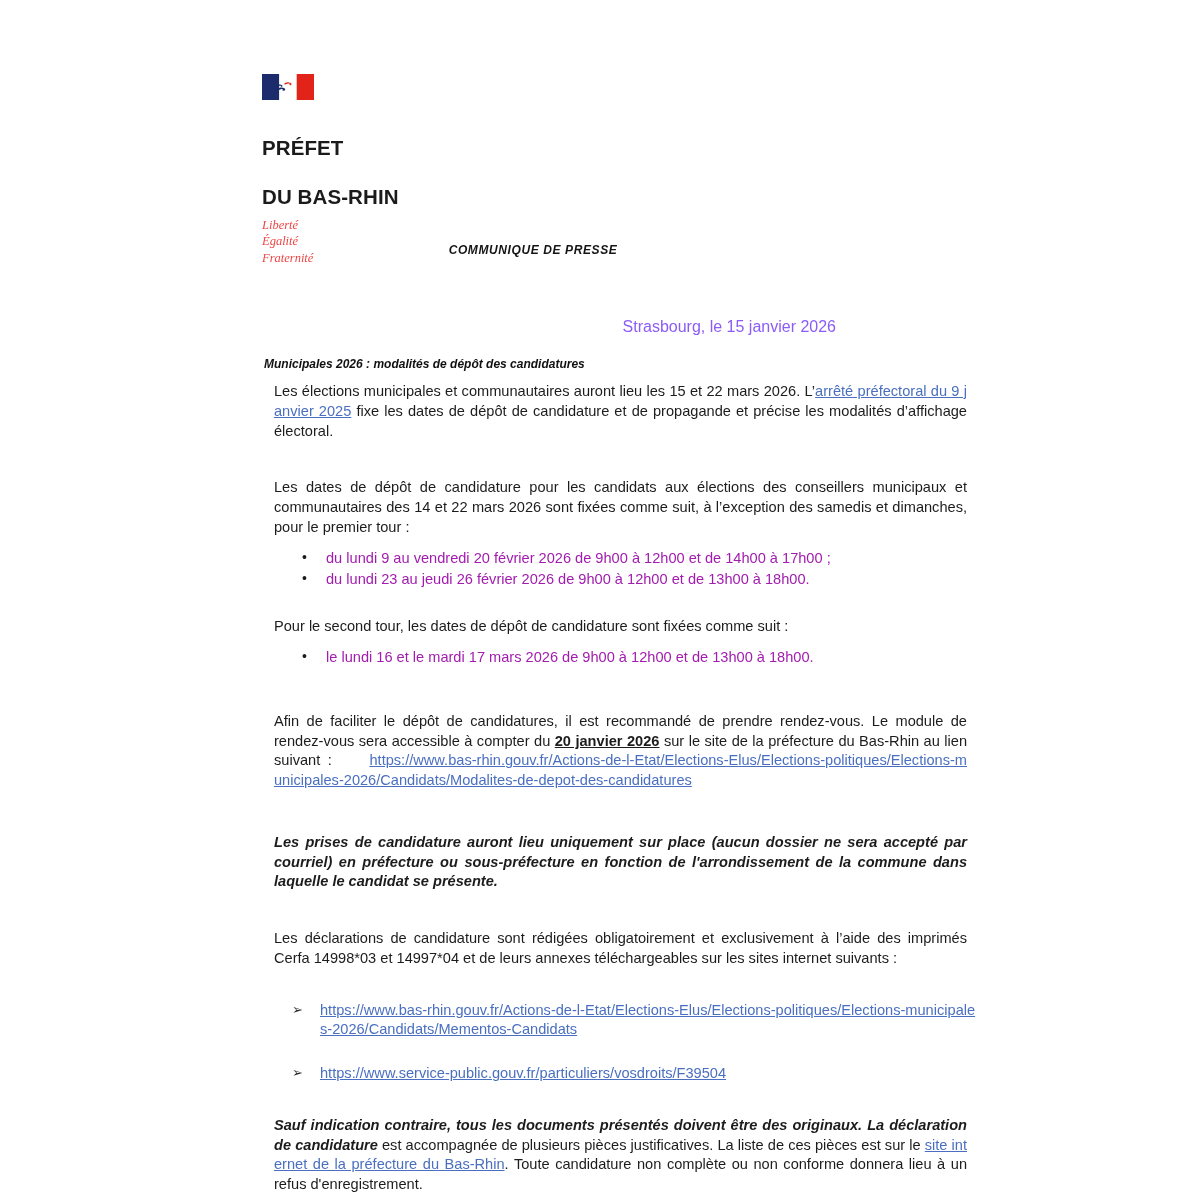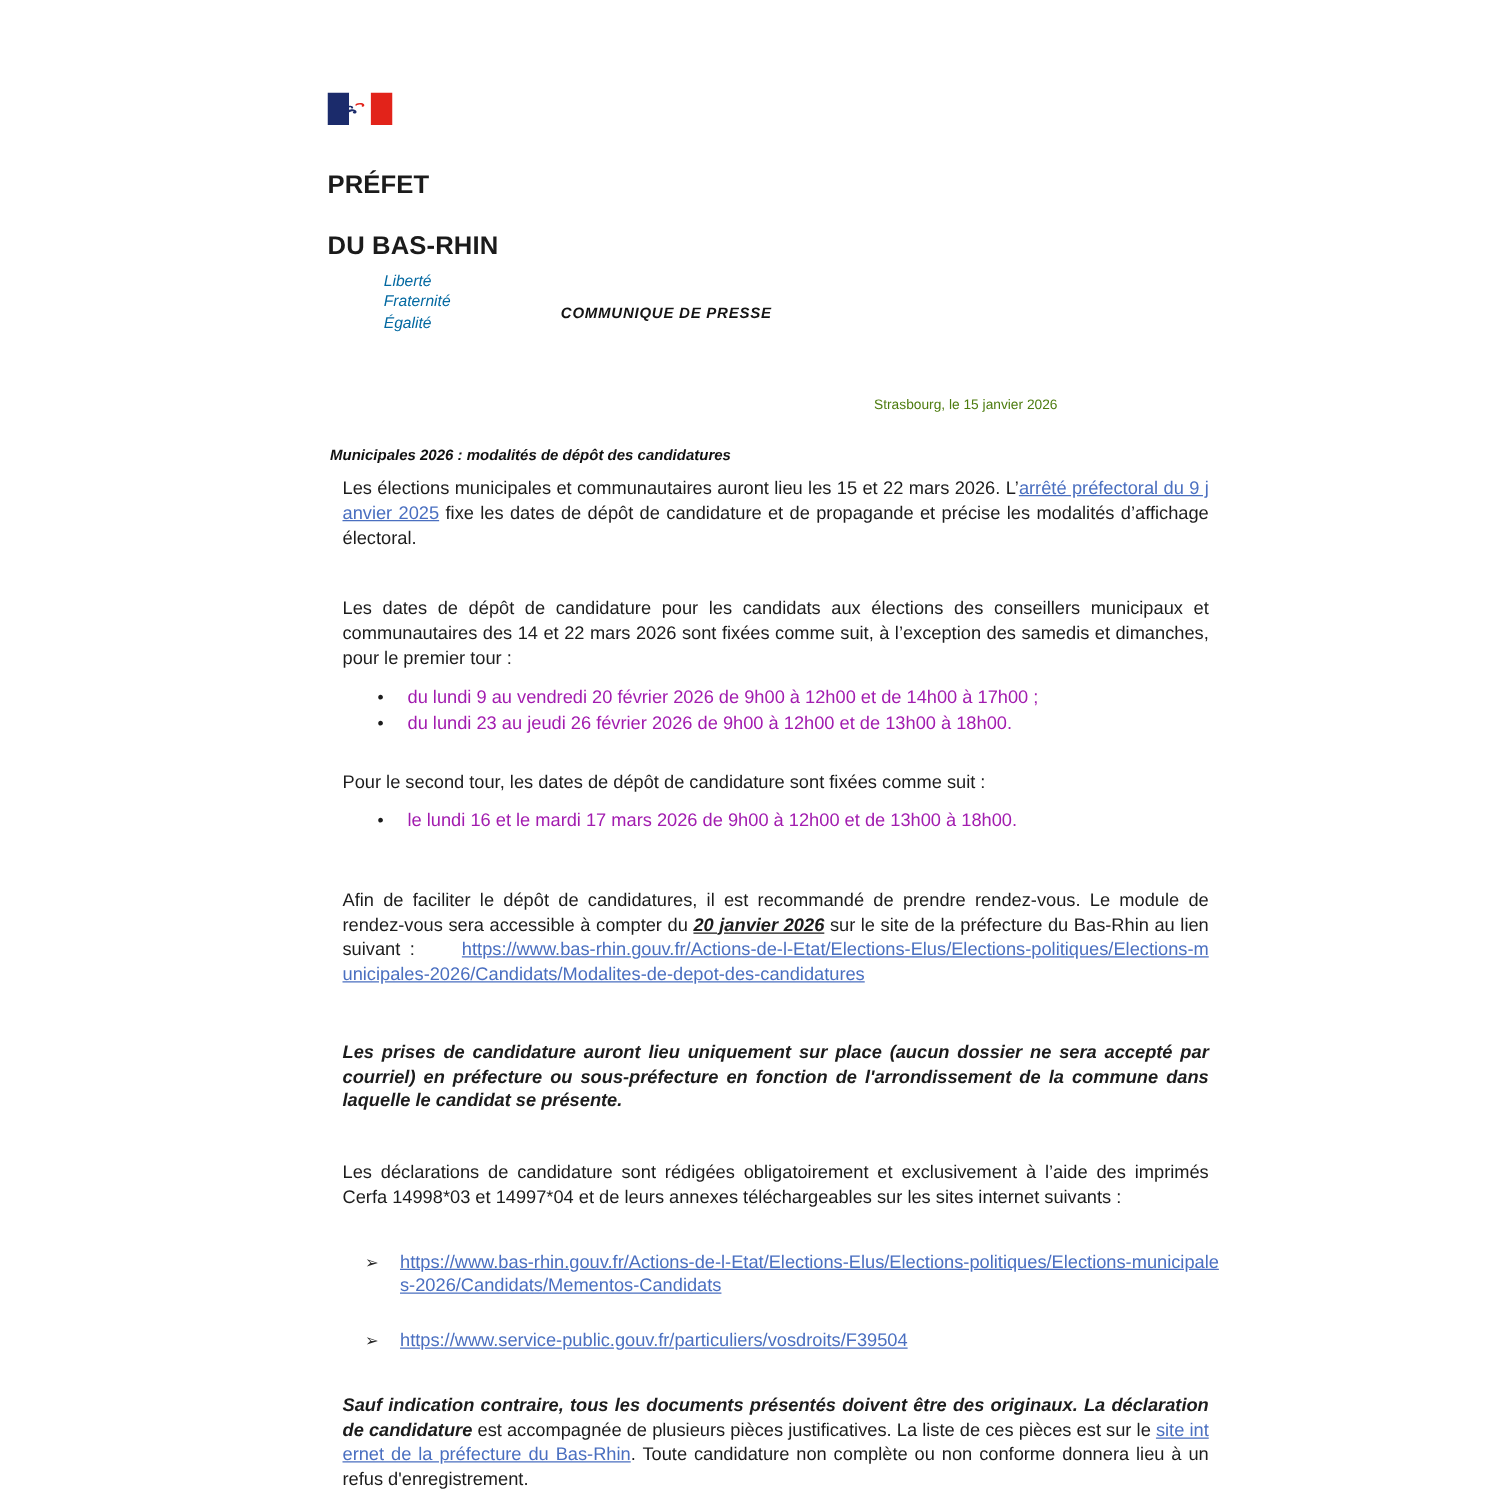--- a/index.html
+++ b/index.html
@@ -49,13 +49,12 @@
     white-space: pre-line;
   }
   .motto {
-    font-family: Liberation Sans, sans-serif;
+    font-family: Liberation Serif, serif;
     font-style: italic;
     font-size: 12.5px;
     line-height: 1.33;
-    color: #0369a1;
+    color: #ef4444;
     margin-top: 8px;
-    margin-left: 45px;
   }
   .motto div { white-space: nowrap; }
 

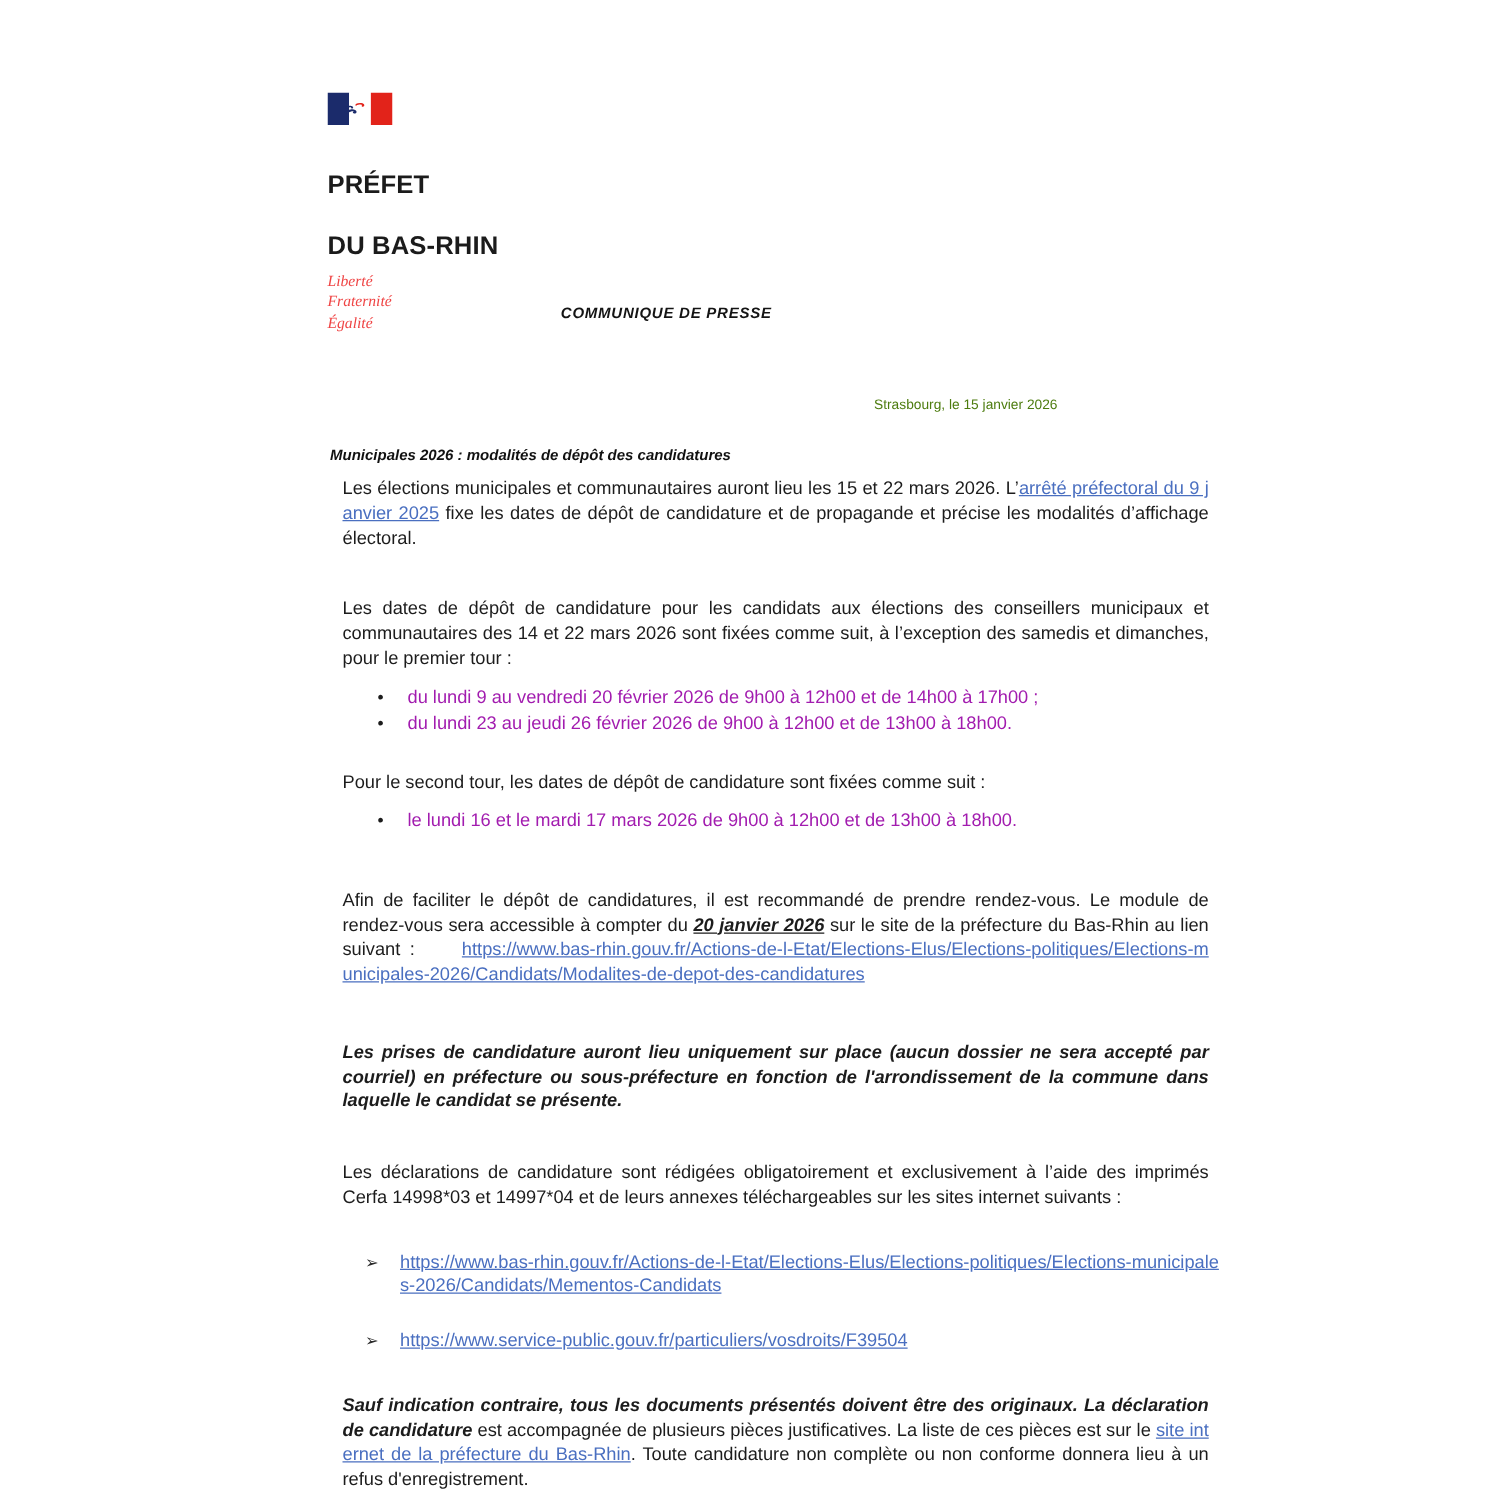--- a/index.html
+++ b/index.html
@@ -206,8 +206,8 @@
 
     <div class="motto">
       <div>Liberté</div>
+      <div>Égalité</div>
       <div>Fraternité</div>
-      <div>Égalité</div>
     </div>
   </div>
 

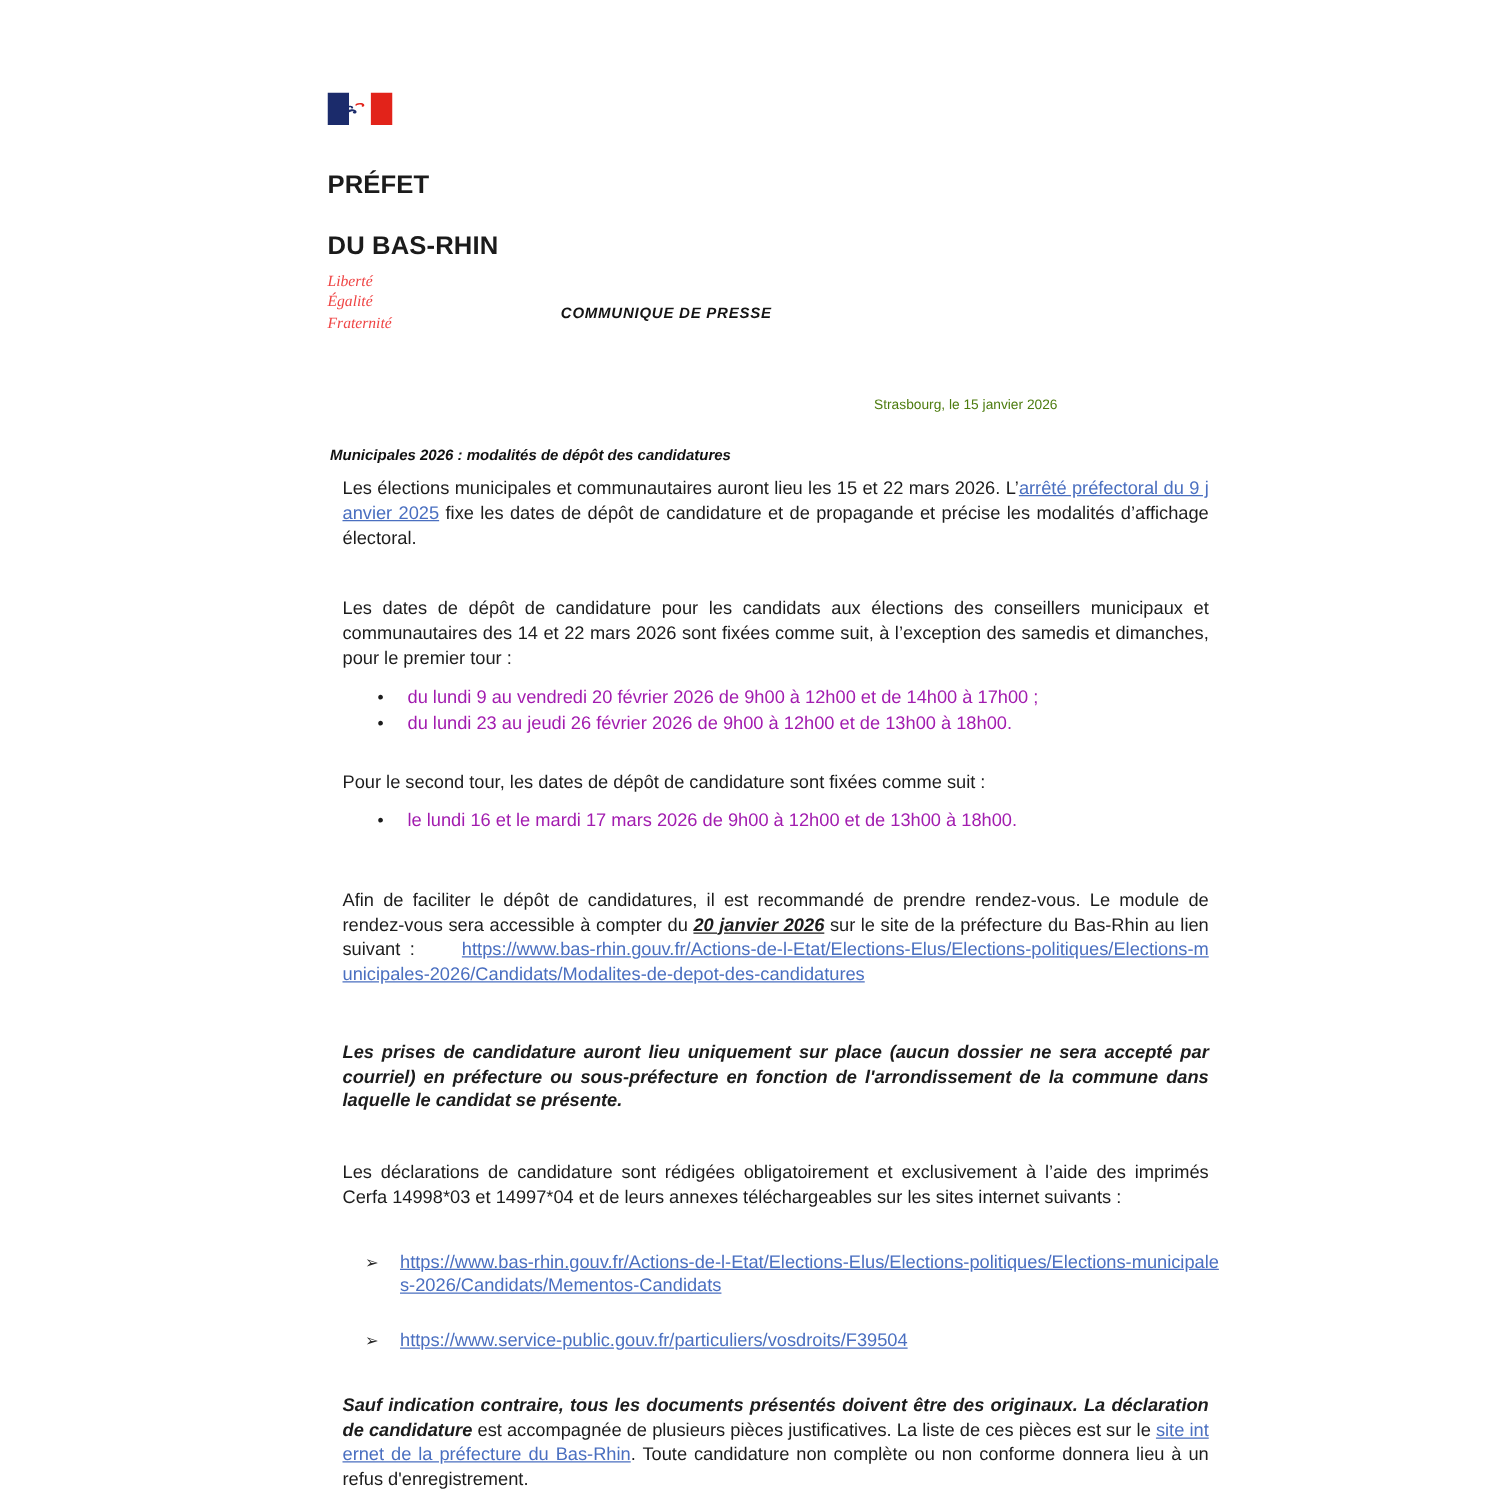--- a/index.html
+++ b/index.html
@@ -74,10 +74,10 @@
 
   .dateline {
     position: absolute;
-    right: 220px;
+    right: 230px;
     top: 318px;
-    font-size: 11px;
-    color: #4d7c0f;
+    font-size: 16px;
+    color: #8b5cf6;
     white-space: nowrap;
   }
 

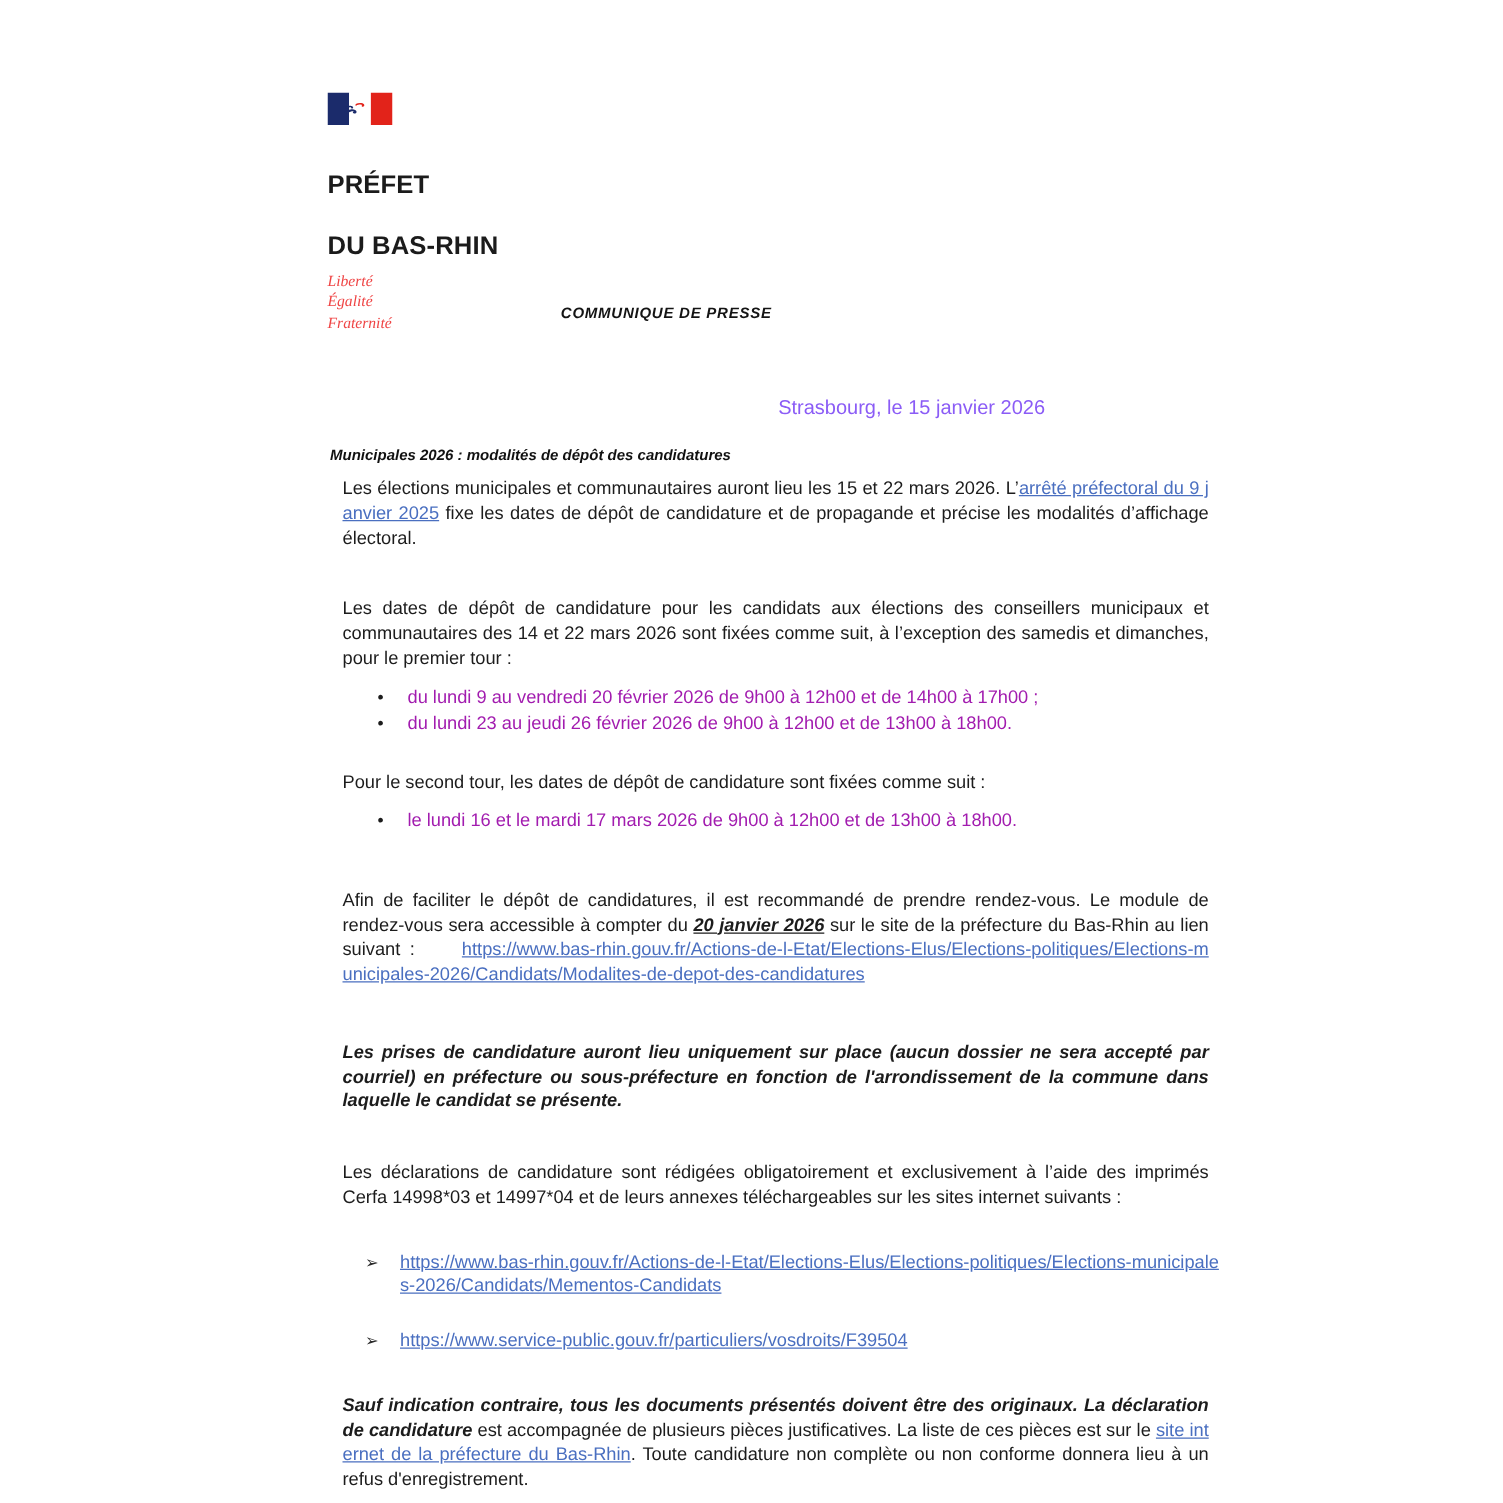--- a/index.html
+++ b/index.html
@@ -115,7 +115,6 @@
 
   .bold-underline {
     font-weight: bold;
-    font-style: italic;
     text-decoration: underline;
   }
 

